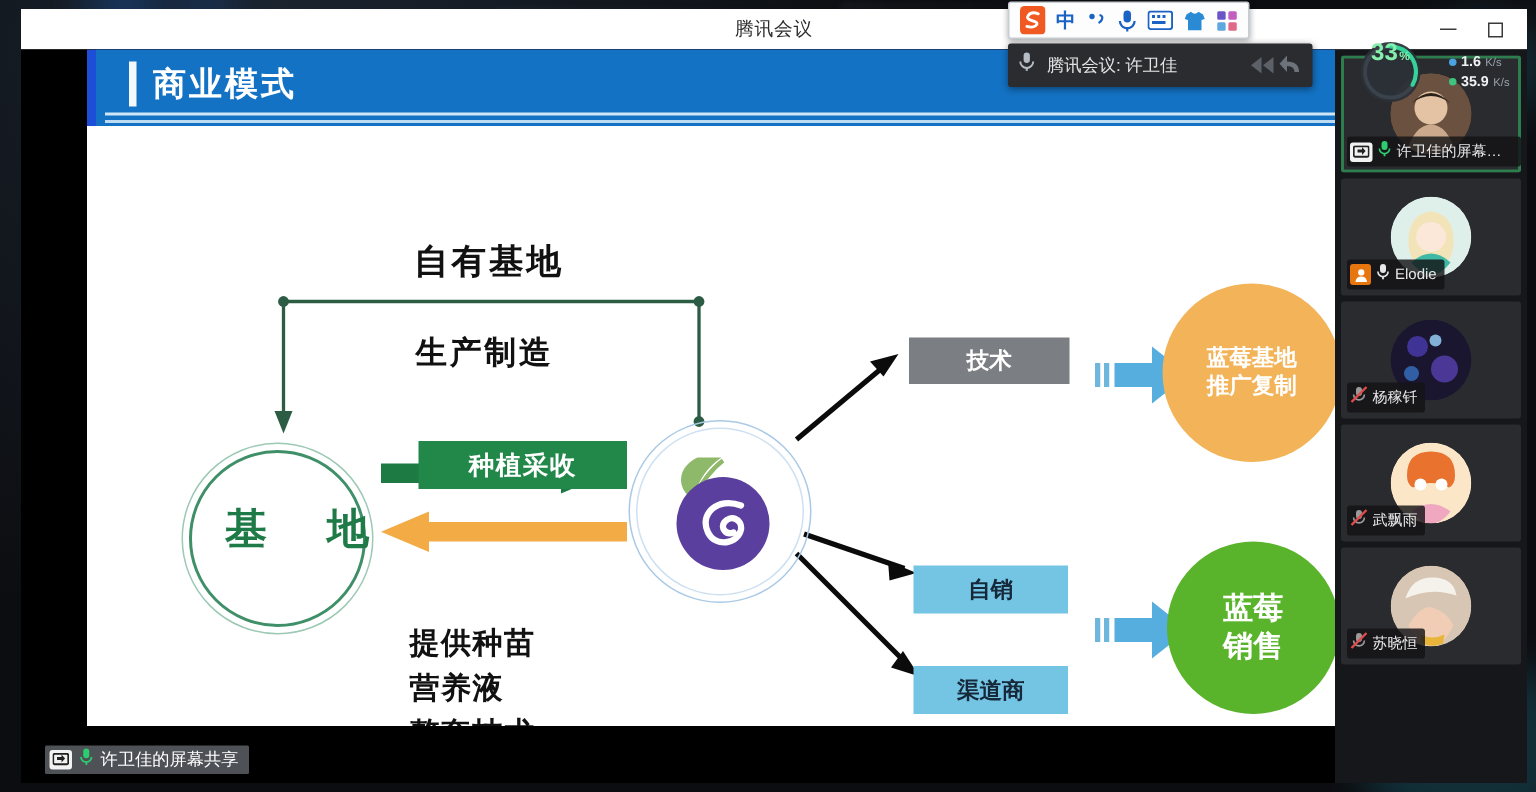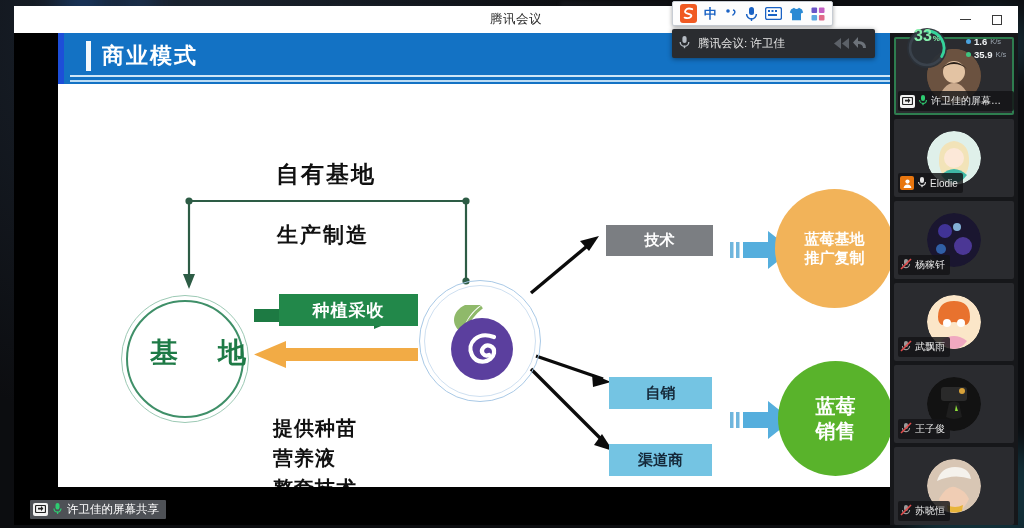--- a/index.html
+++ b/index.html
@@ -398,27 +398,6 @@
         </div>
       </div>
 
-      <div class="p-tile">
-        <div class="avatar">
-          <svg width="54" height="54" viewBox="0 0 54 54">
-              <circle cx="27" cy="27" r="27" fill="#121212"></circle>
-              <rect x="14" y="10" width="26" height="14" rx="3" fill="#2a2a2a"></rect>
-              <path d="M22 26 q5 -3 10 0 l3 14 q-8 4 -16 0z" fill="#1e1e1e"></path>
-              <path d="M29 28 l2 6 l-3 0z" fill="#8ee03a"></path>
-              <circle cx="35" cy="14" r="3" fill="#d8a23a"></circle>
-            </svg>
-        </div>
-        <div class="p-nameplate">
-          <span>
-            <svg width="12" height="12" viewBox="0 0 12 12">
-                <rect x="4" y="1" width="4" height="6" rx="2" fill="#9a9a9a"></rect>
-                <path d="M2.4 6 a3.6 3.6 0 0 0 7.2 0" stroke="#9a9a9a" stroke-width="1.1" fill="none"></path>
-                <line x1="1" y1="11" x2="11" y2="1" stroke="#e04b4b" stroke-width="1.6"></line>
-              </svg>
-          </span>
-          <span class="p-name">王子俊</span>
-        </div>
-      </div>
 
       <div class="p-tile">
         <div class="avatar">

